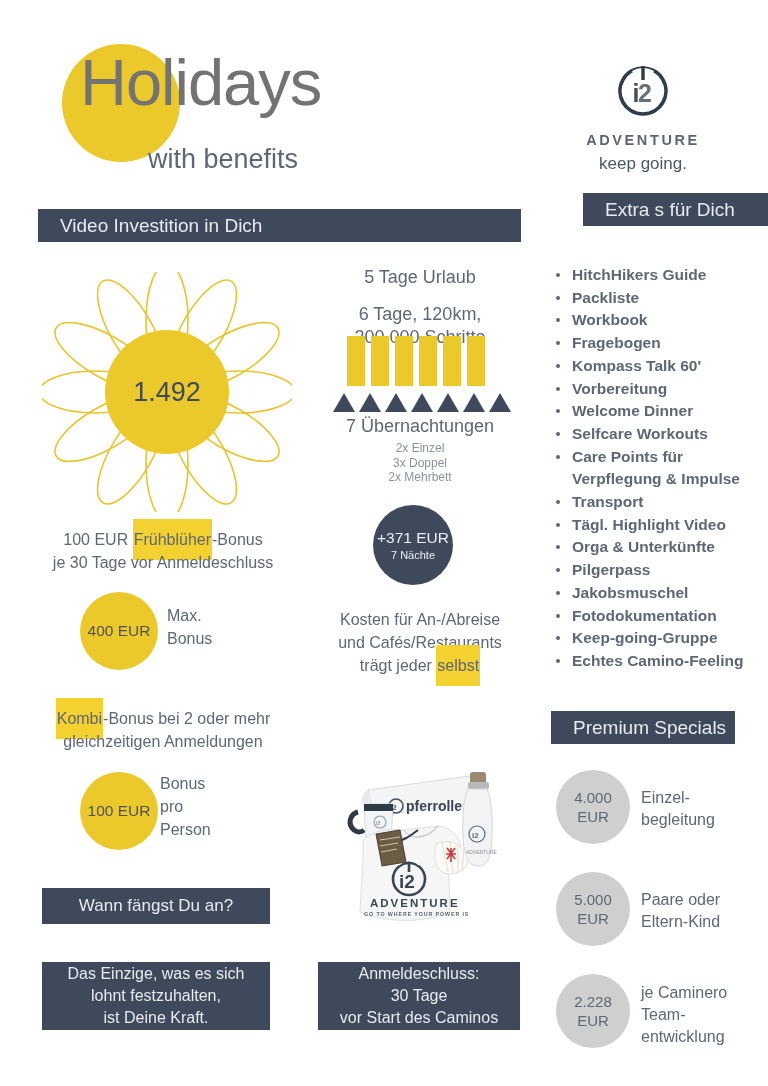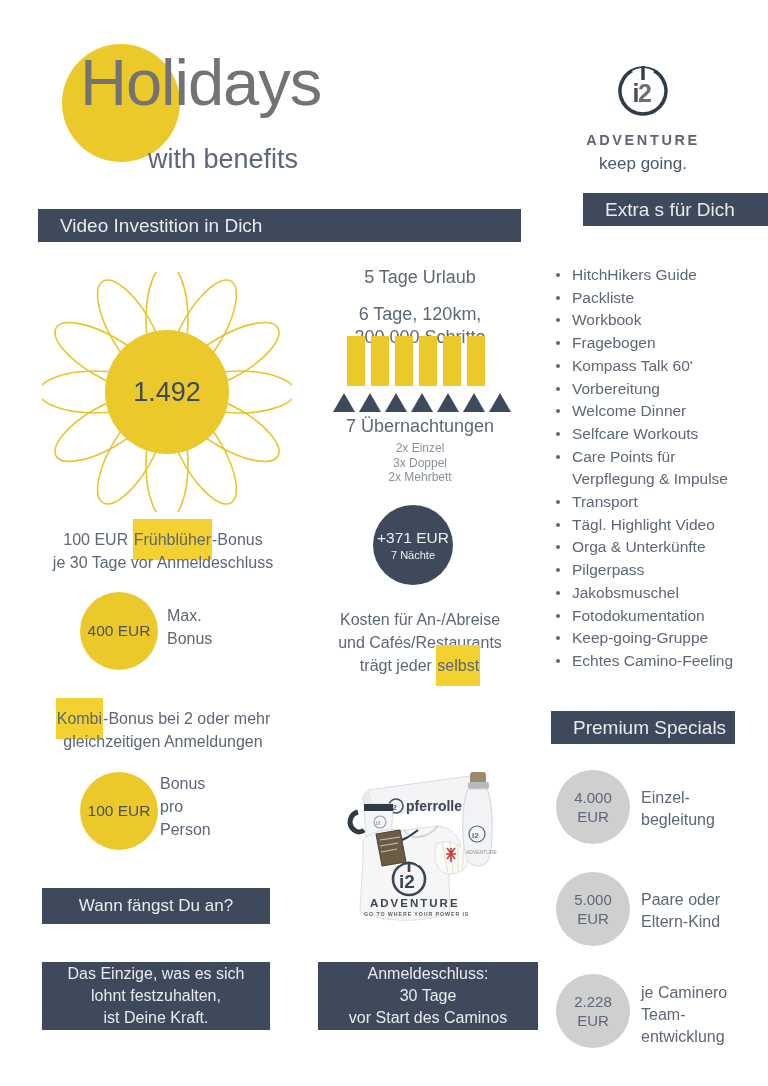--- a/index.html
+++ b/index.html
@@ -79,7 +79,7 @@
   .extras { position:absolute; left:552px; top:264px; width:212px; }
   .extras li {
     list-style:none; position:relative; padding-left:20px;
-    font-size:15.5px; line-height:22.7px; color:#5d6775; font-weight:400;
+    font-size:15.5px; line-height:22.7px; color:#5d6775; font-weight:700;
   }
   .extras li:before {
     content:""; position:absolute; left:4px; top:9px;

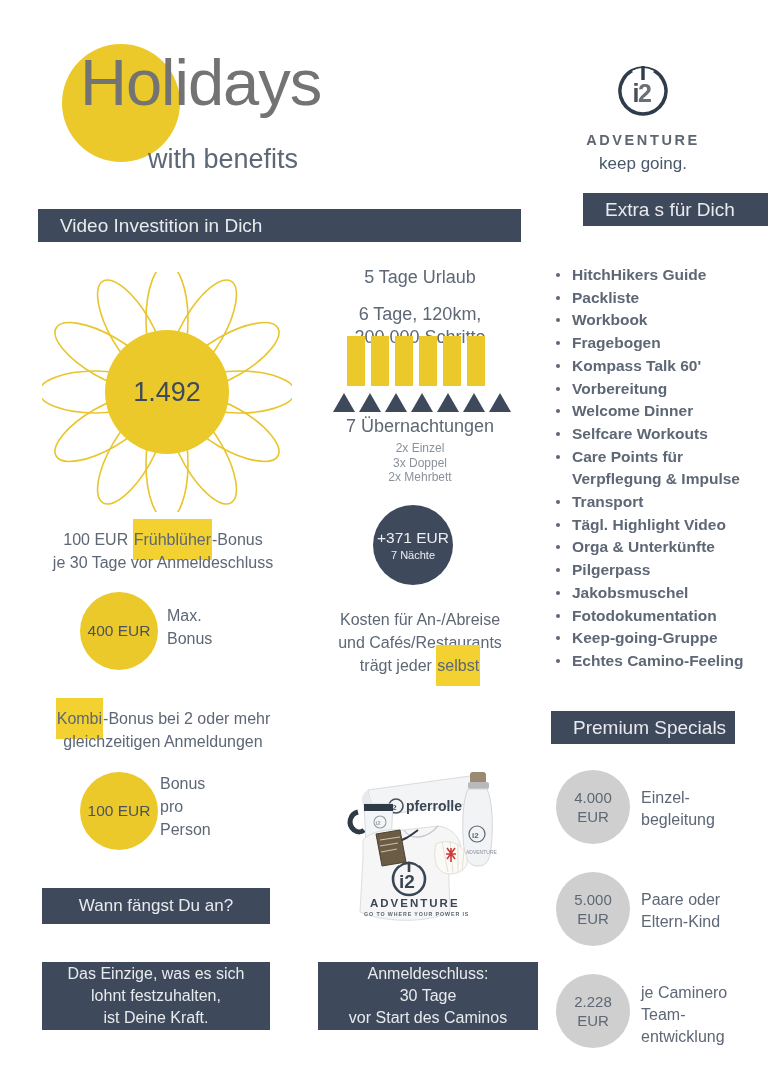--- a/index.html
+++ b/index.html
@@ -271,7 +271,7 @@
     </svg>
   </div>
 
-  <div class="bar" style="left:318px; top:962px; width:220px; height:68px; flex-direction:column; justify-content:center; font-size:16px; line-height:22px; text-align:center; padding:0 6px;">
+  <div class="bar" style="left:318px; top:962px; width:202px; height:68px; flex-direction:column; justify-content:center; font-size:16px; line-height:22px; text-align:center; padding:0 6px;">
     <span>Anmeldeschluss:</span>
     <span>30 Tage</span>
     <span>vor Start des Caminos</span>

